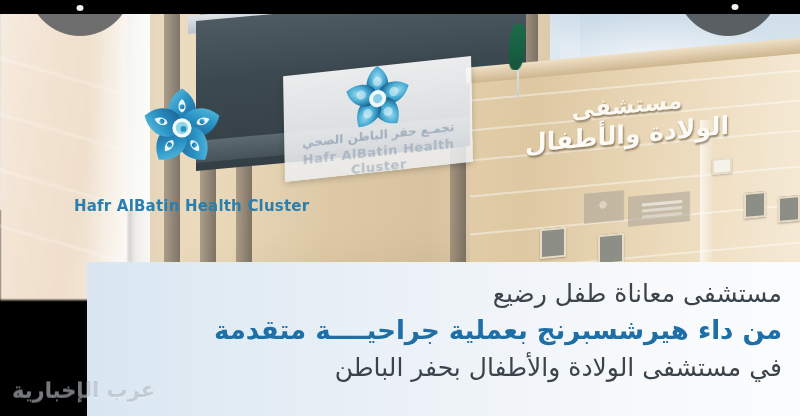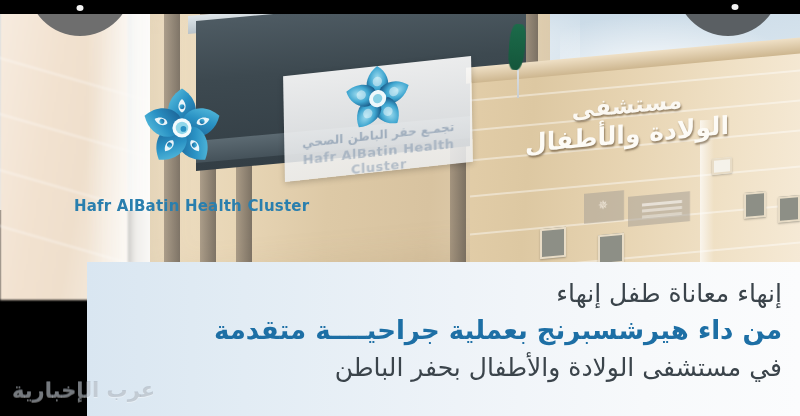--- a/index.html
+++ b/index.html
@@ -376,7 +376,7 @@
   </div>
 
   <div class="caption">
-    <div class="cap-line cap-l1">إنهاء معاناة طفل إنهاء</div>
+    <div class="cap-line cap-l1">مستشفى معاناة طفل رضيع</div>
     <div class="cap-line cap-l2">من داء هيرشسبرنج بعملية جراحيــــة متقدمة</div>
     <div class="cap-line cap-l3">في مستشفى الولادة والأطفال بحفر الباطن</div>
   </div>

